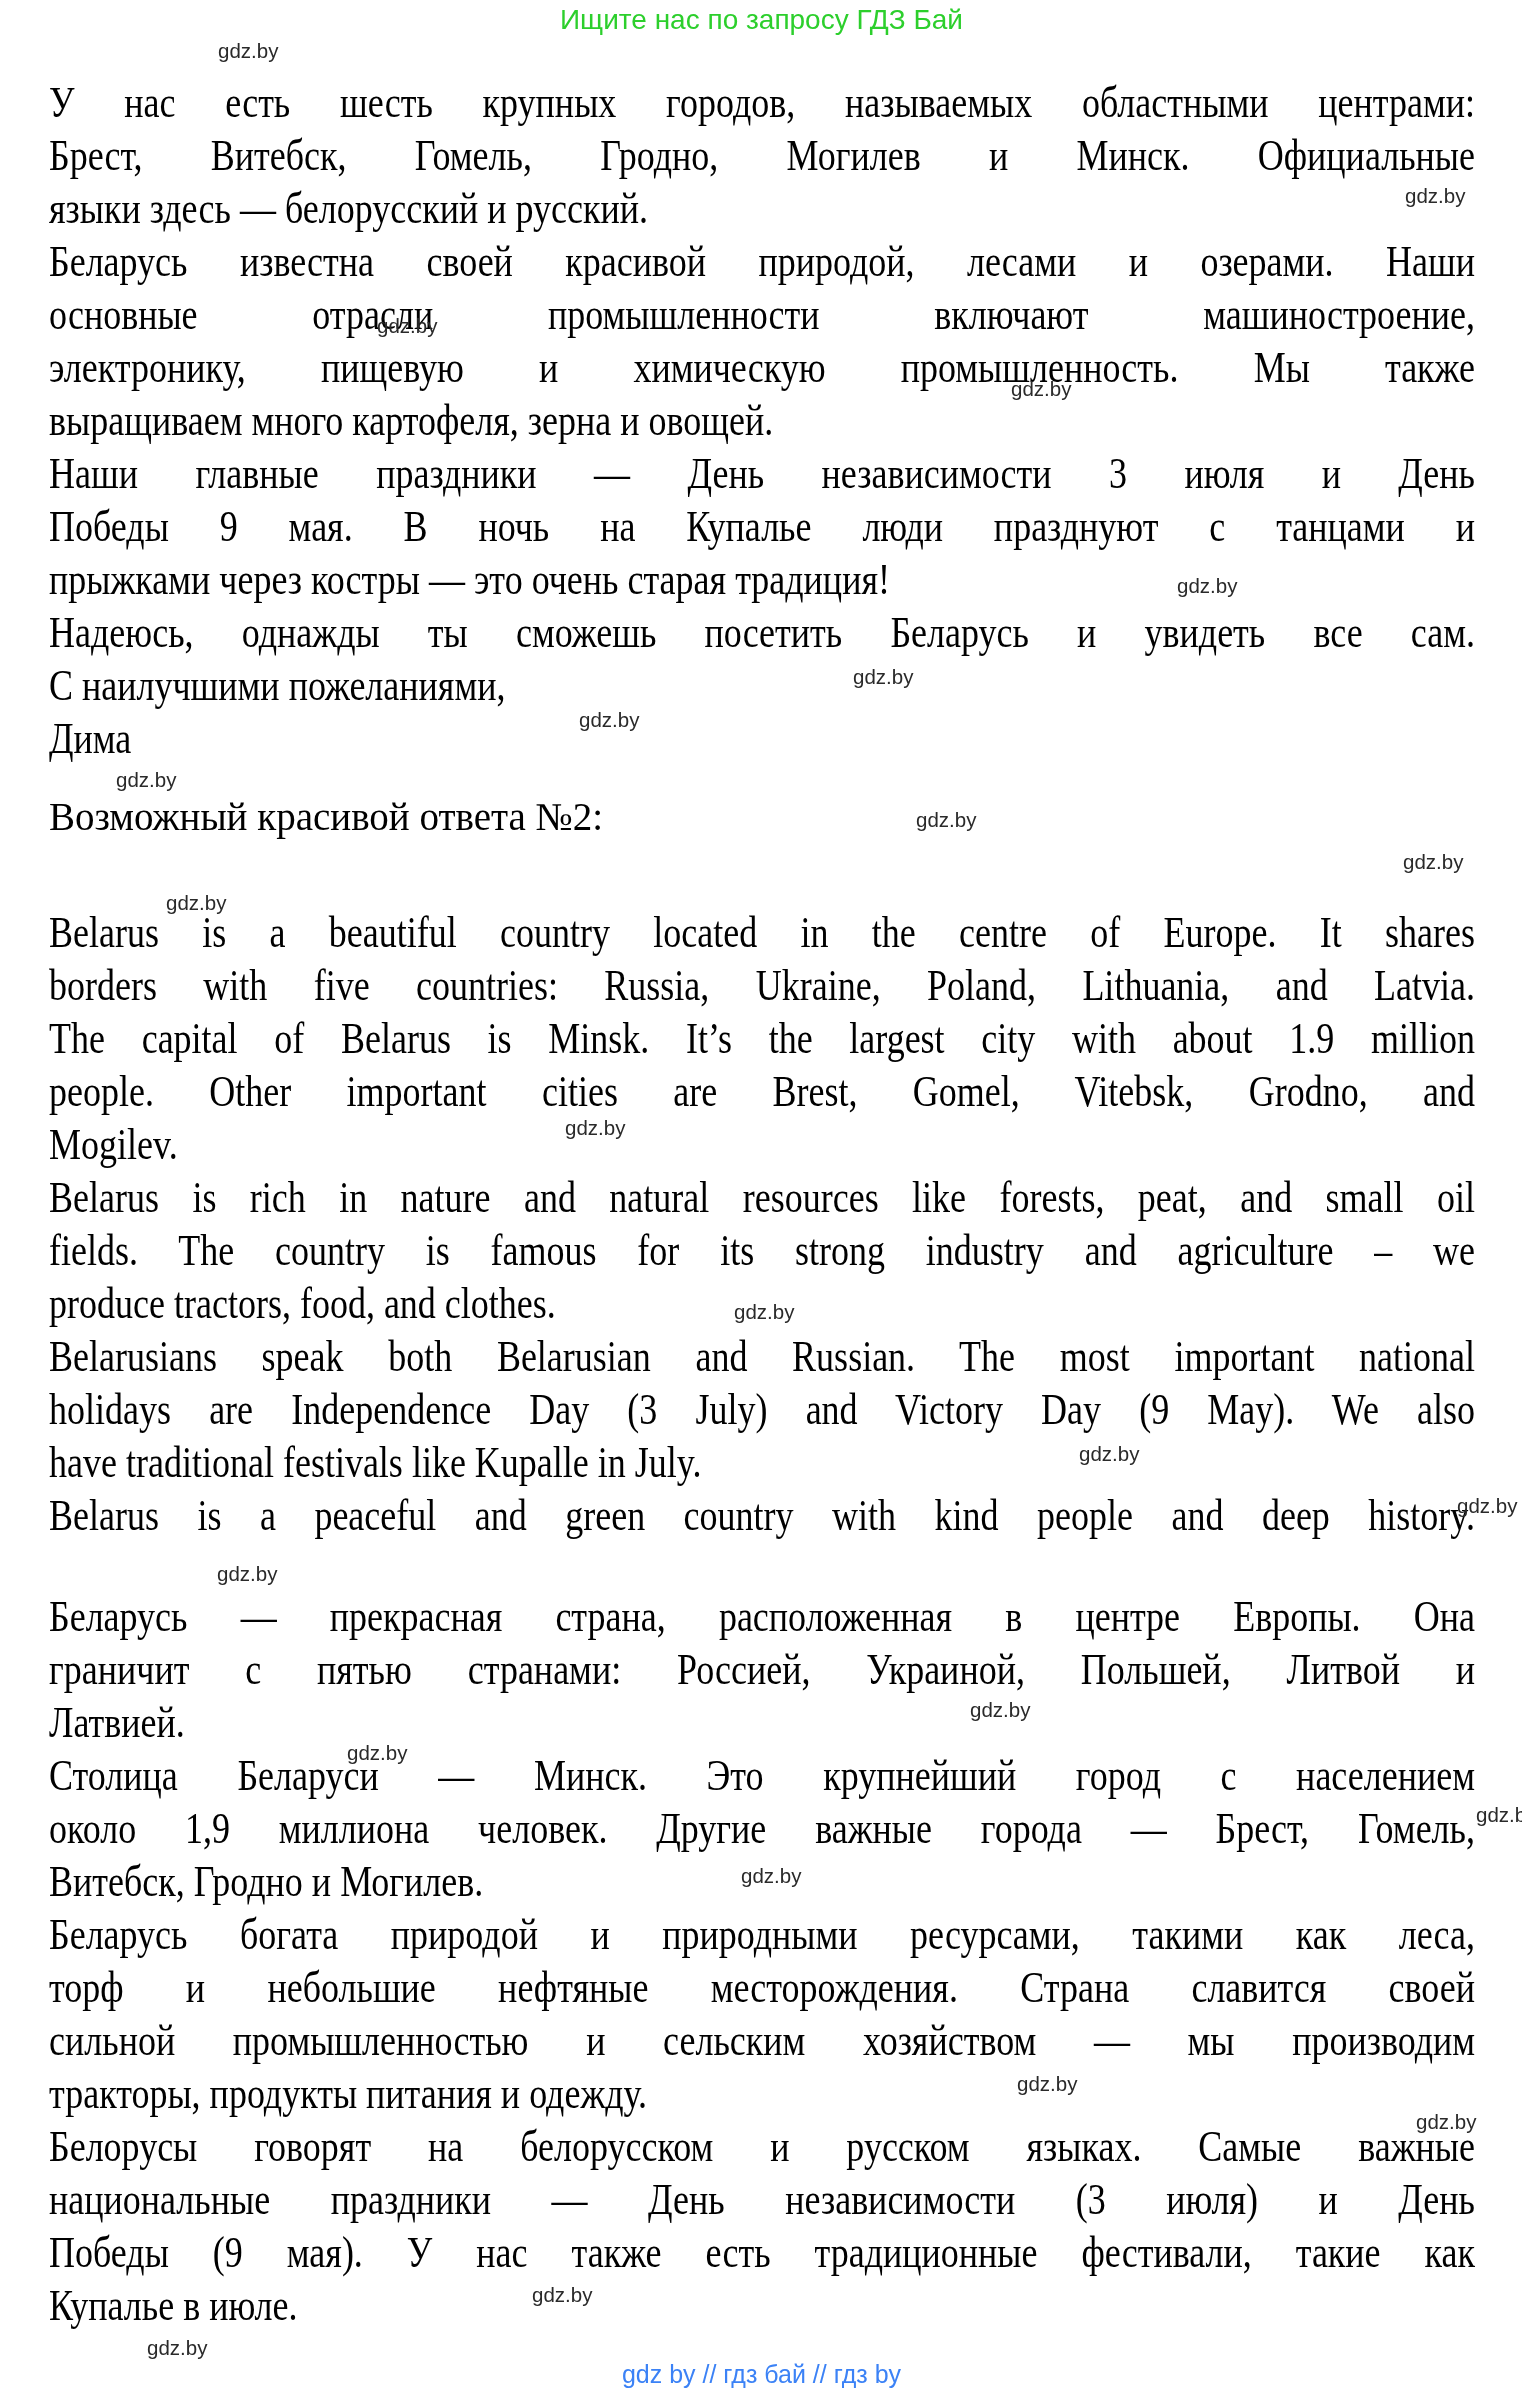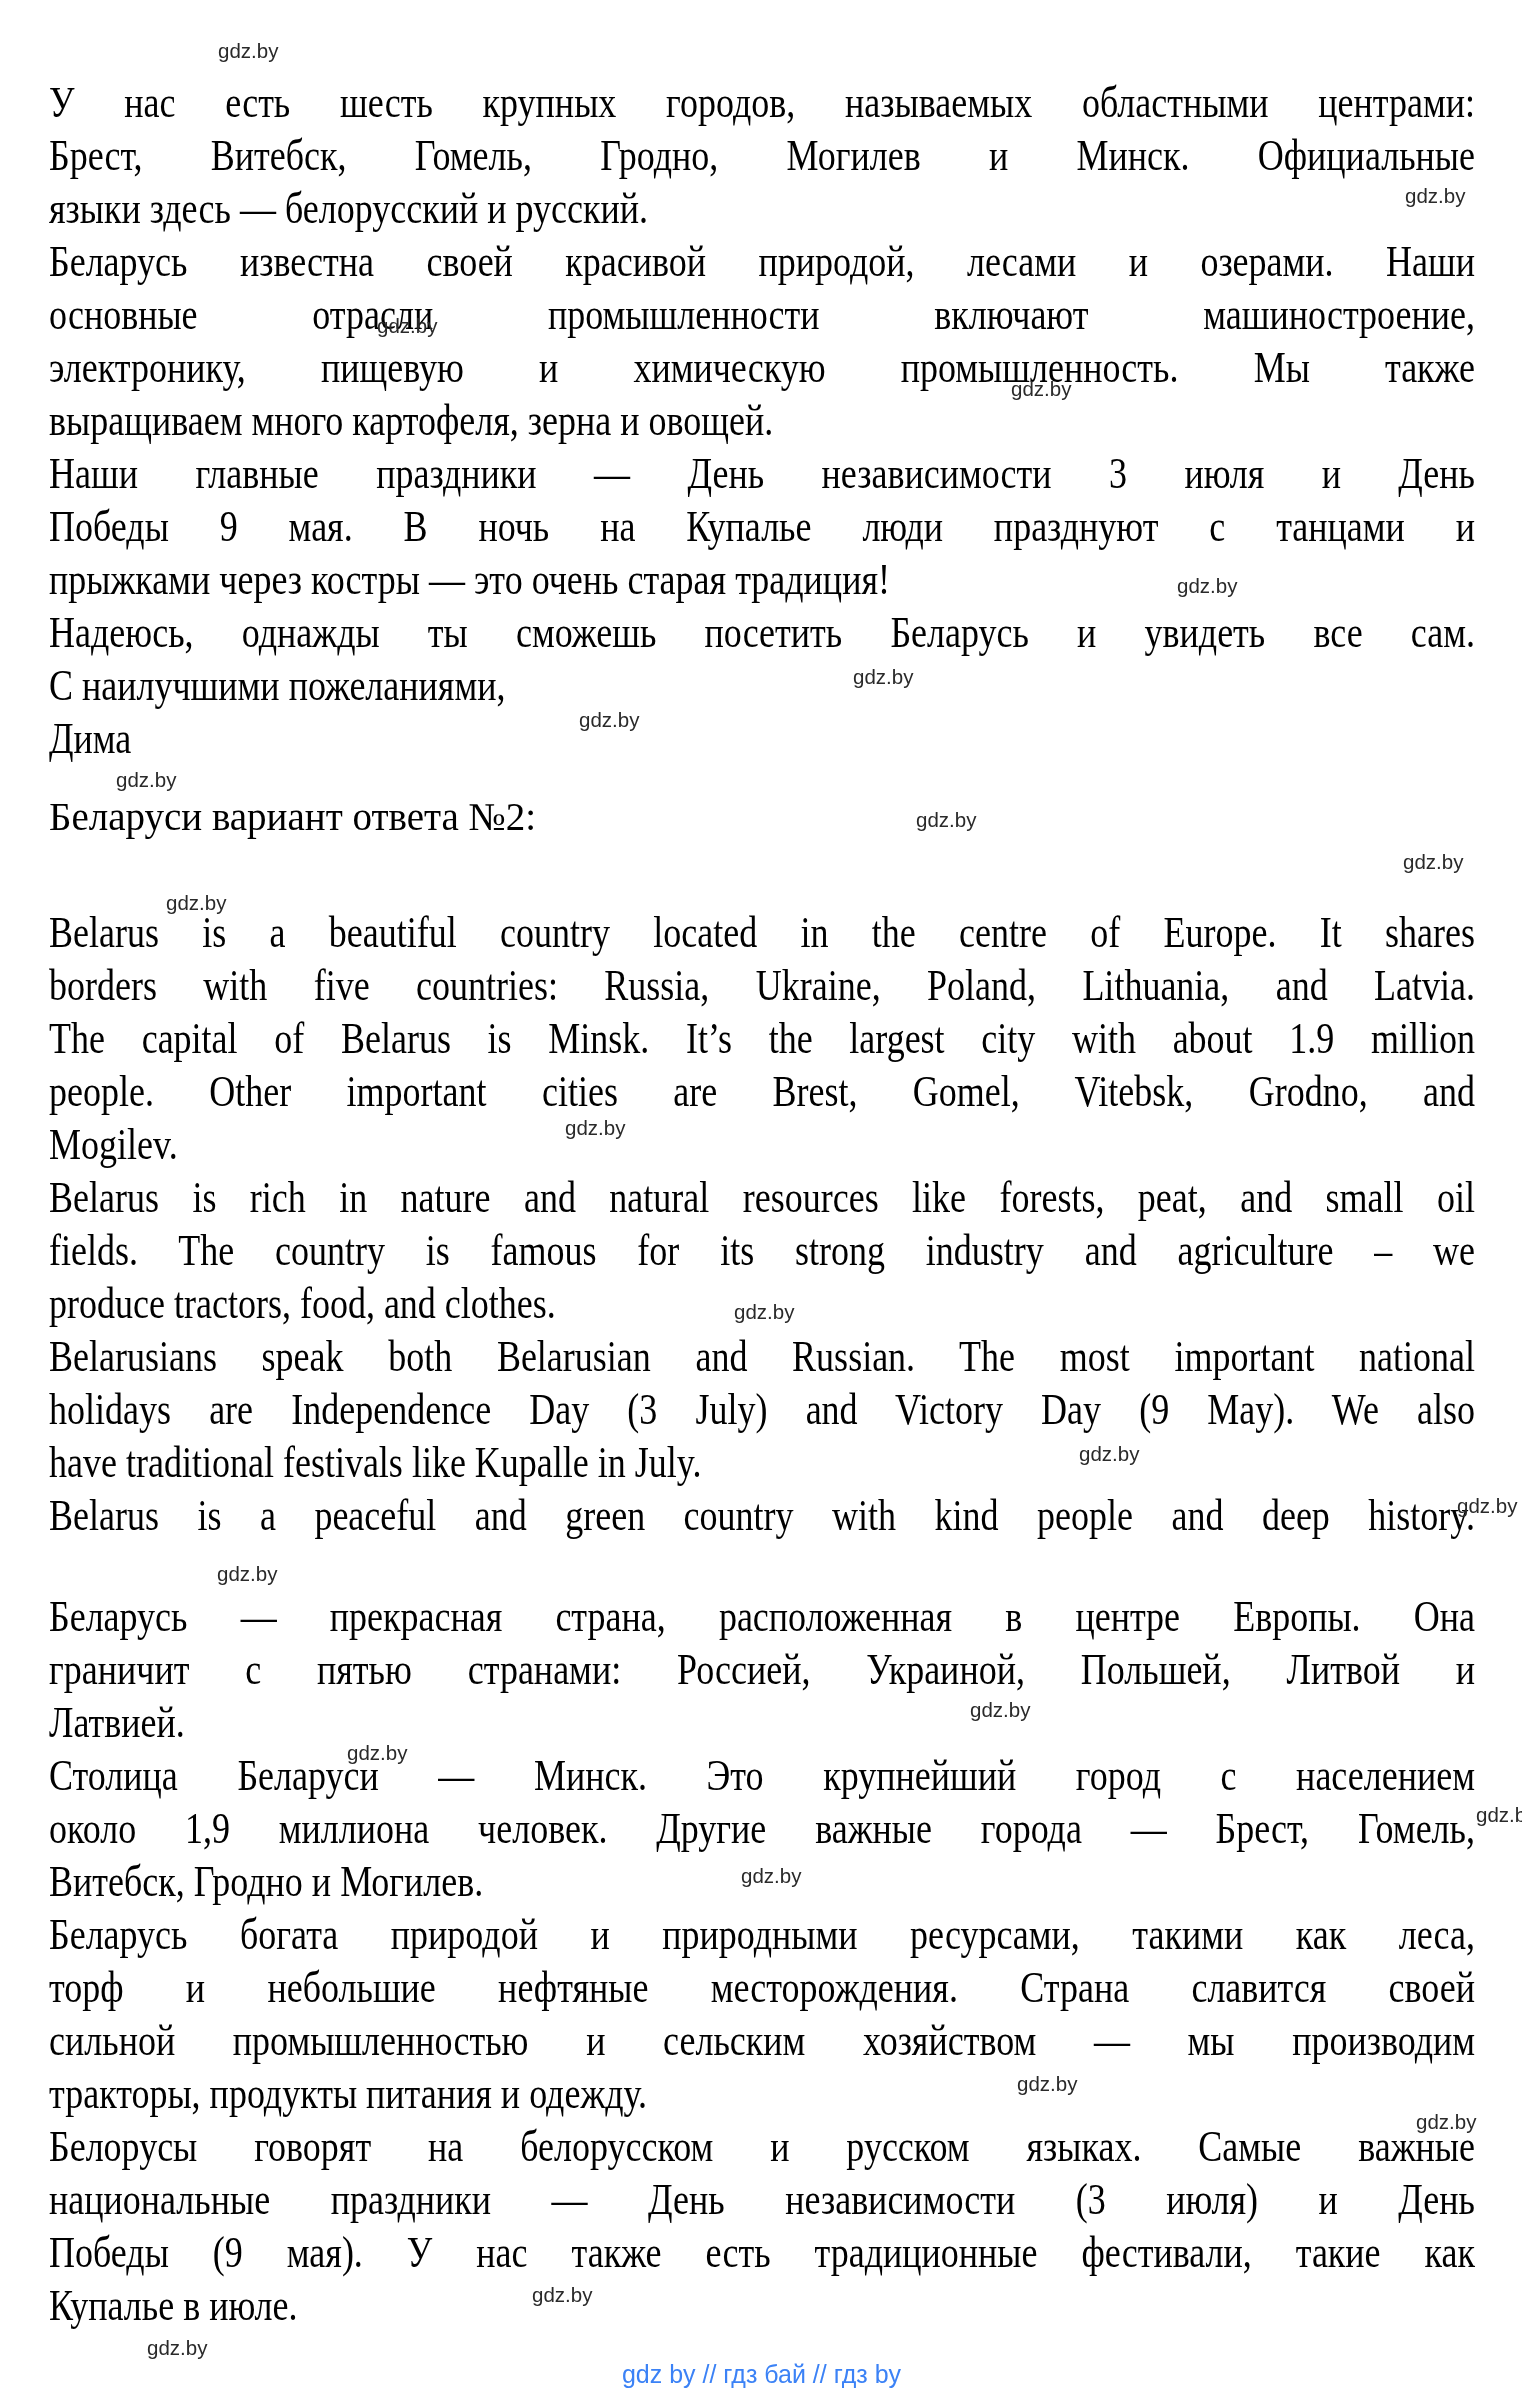--- a/index.html
+++ b/index.html
@@ -69,6 +69,7 @@
 
 <div class="page">
 
+  <div class="promo" style="color: rgb(44, 207, 44);">Ищите нас по запросу ГДЗ Бай</div>
 
   <section class="block letter">
       <div class="tl j">У нас есть шесть крупных городов, называемых областными центрами:</div>

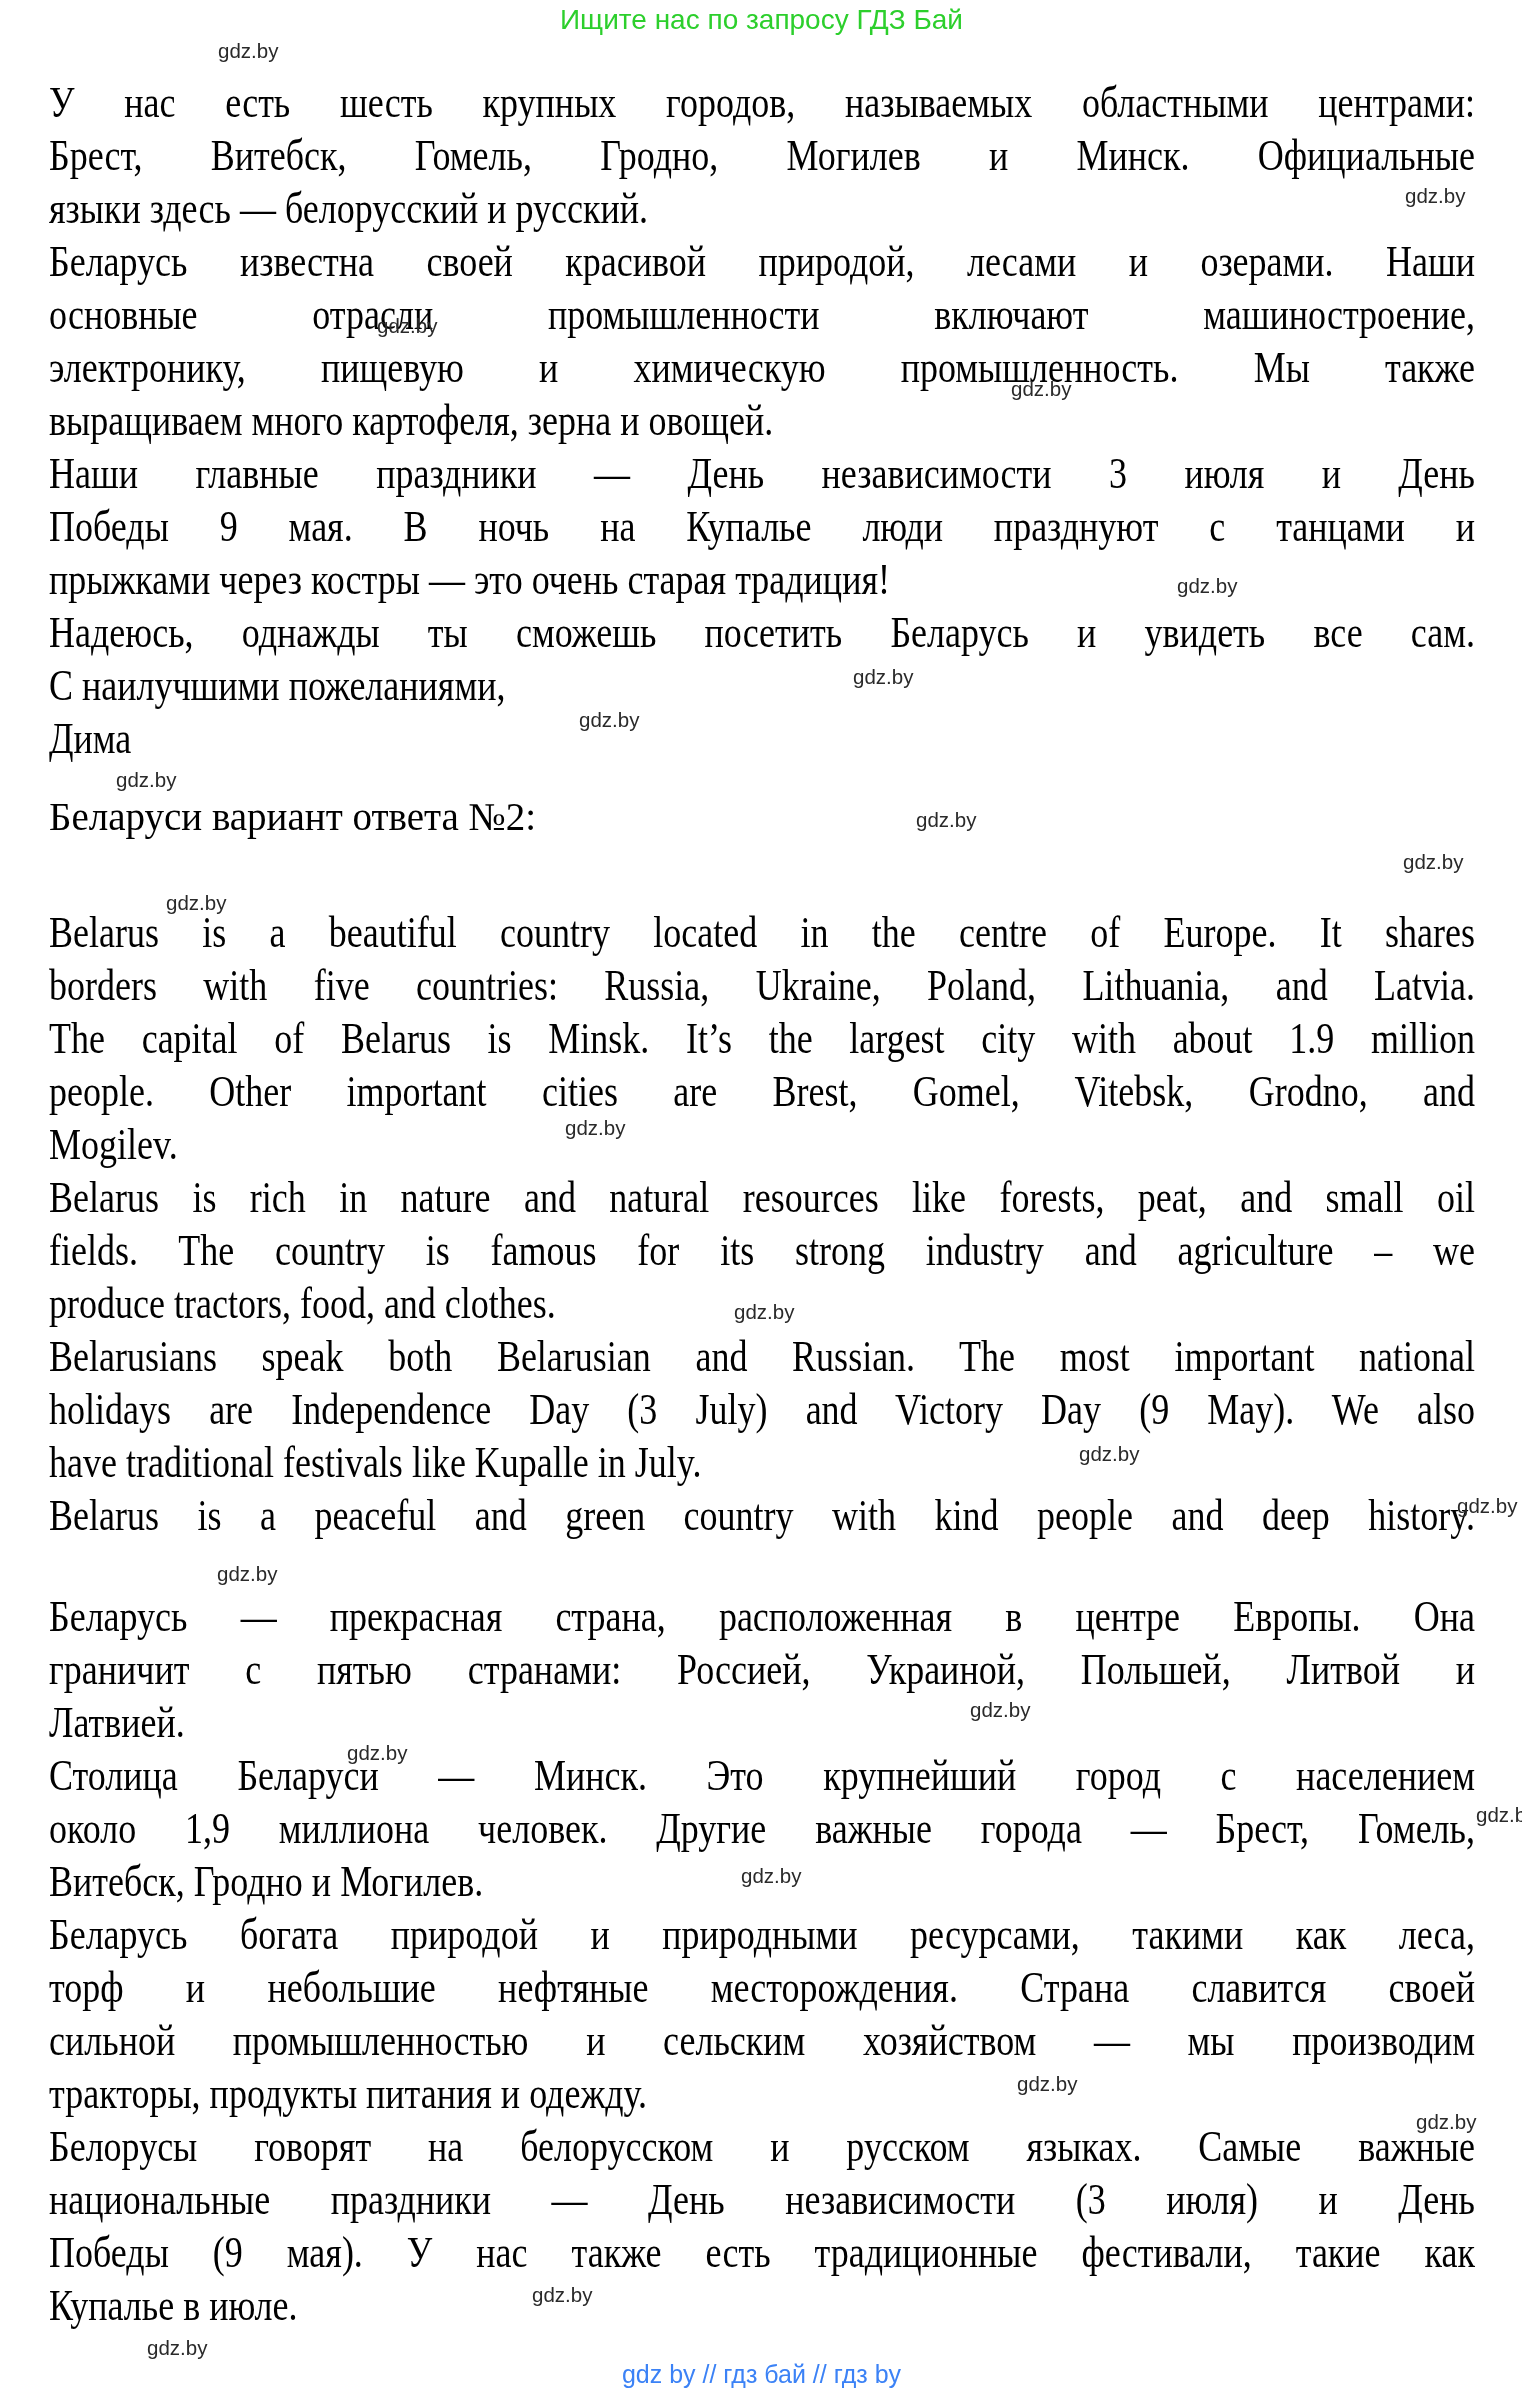--- a/index.html
+++ b/index.html
@@ -87,7 +87,7 @@
       <div class="tl">Дима</div>
     </section>
 
-  <h2 class="block heading">Беларуси вариант ответа №2:</h2>
+  <h2 class="block heading">Возможный красивой ответа №2:</h2>
 
   <section class="block english">
       <div class="tl j">Belarus is a beautiful country located in the centre of Europe. It shares</div>

